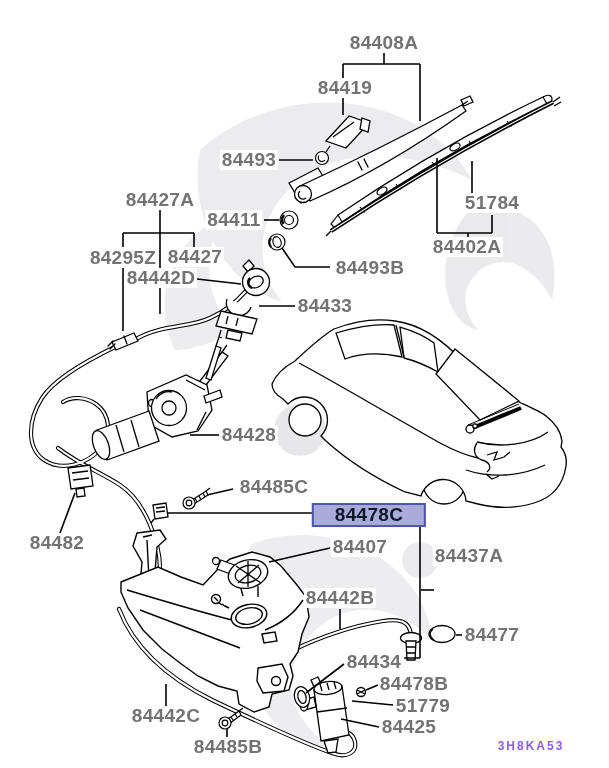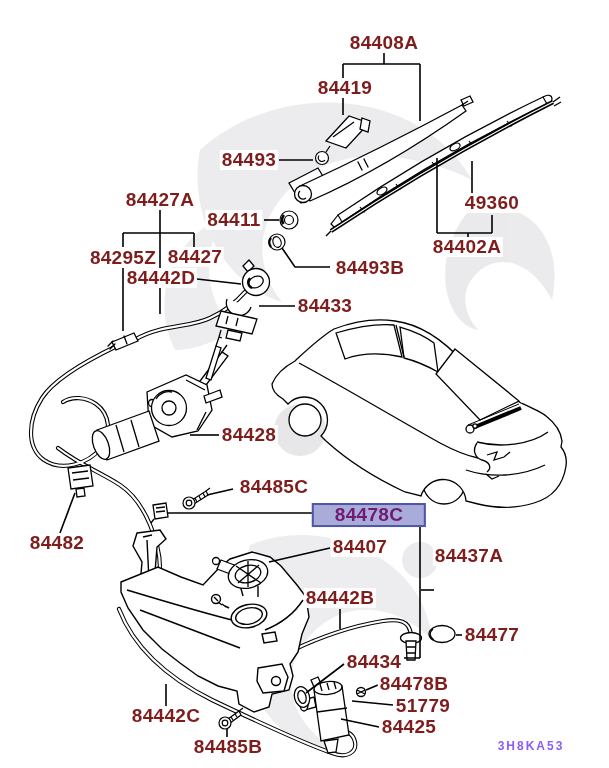--- a/index.html
+++ b/index.html
@@ -7,7 +7,7 @@
          font-family:"Liberation Sans",sans-serif;}
   #art{position:absolute;left:0;top:0;}
   .plabel{position:absolute;transform:translate(-50%,-50%);
-          font:bold 19px "Liberation Sans",sans-serif;color:#7f1d1d;
+          font:bold 19px "Liberation Sans",sans-serif;color:#737373;
           letter-spacing:.3px;line-height:1.05;white-space:nowrap;
           background:#fff;padding:0 2px;}
   .plabel.hl{background:var(--hl-fill,#a9abd8);border:2px solid var(--hl-border,#4f55a7);

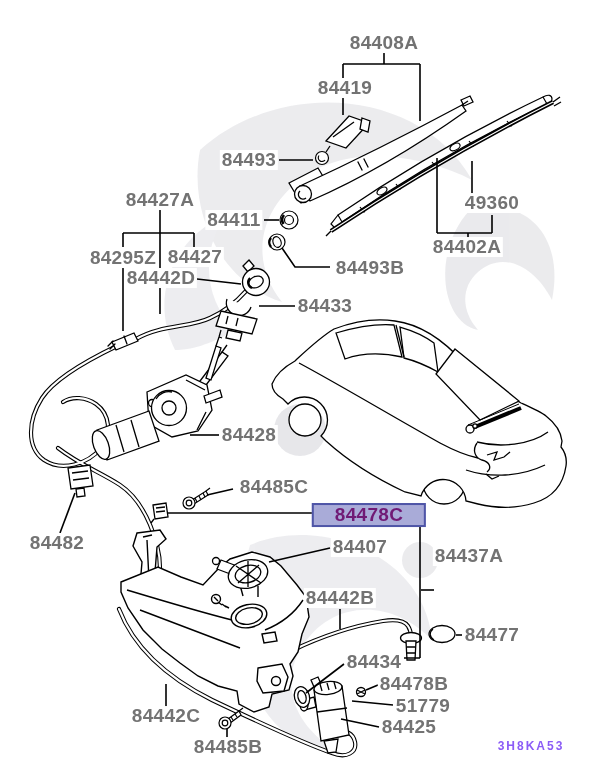--- a/index.html
+++ b/index.html
@@ -296,7 +296,7 @@
 <div class="plabel" style="left:161px;top:278px">84442D</div>
 <div class="plabel" style="left:370px;top:268px">84493B</div>
 <div class="plabel" style="left:325px;top:306px">84433</div>
-<div class="plabel" style="left:492px;top:203px">49360</div>
+<div class="plabel" style="left:492px;top:203px">51784</div>
 <div class="plabel" style="left:467px;top:247px">84402A</div>
 <div class="plabel" style="left:249px;top:435px">84428</div>
 <div class="plabel" style="left:274px;top:487px">84485C</div>

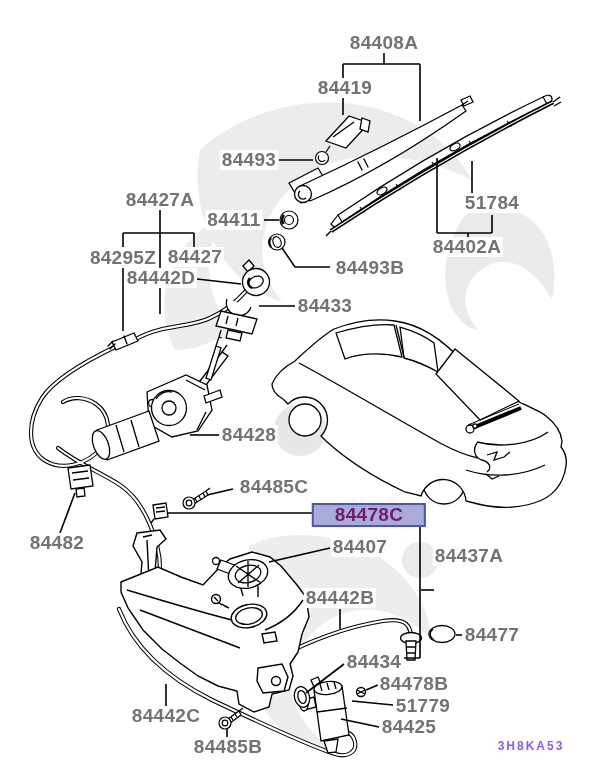--- a/index.html
+++ b/index.html
@@ -11,7 +11,7 @@
           letter-spacing:.3px;line-height:1.05;white-space:nowrap;
           background:#fff;padding:0 2px;}
   .plabel.hl{background:var(--hl-fill,#a9abd8);border:2px solid var(--hl-border,#4f55a7);
-             color:#701a75;padding:0 21px;}
+             color:#0f172a;padding:0 21px;}
   .code{position:absolute;transform:translate(-50%,-50%);
         font:bold 12px "Liberation Sans",sans-serif;letter-spacing:2px;color:#8b5cf6;}
   svg *{vector-effect:non-scaling-stroke;}

